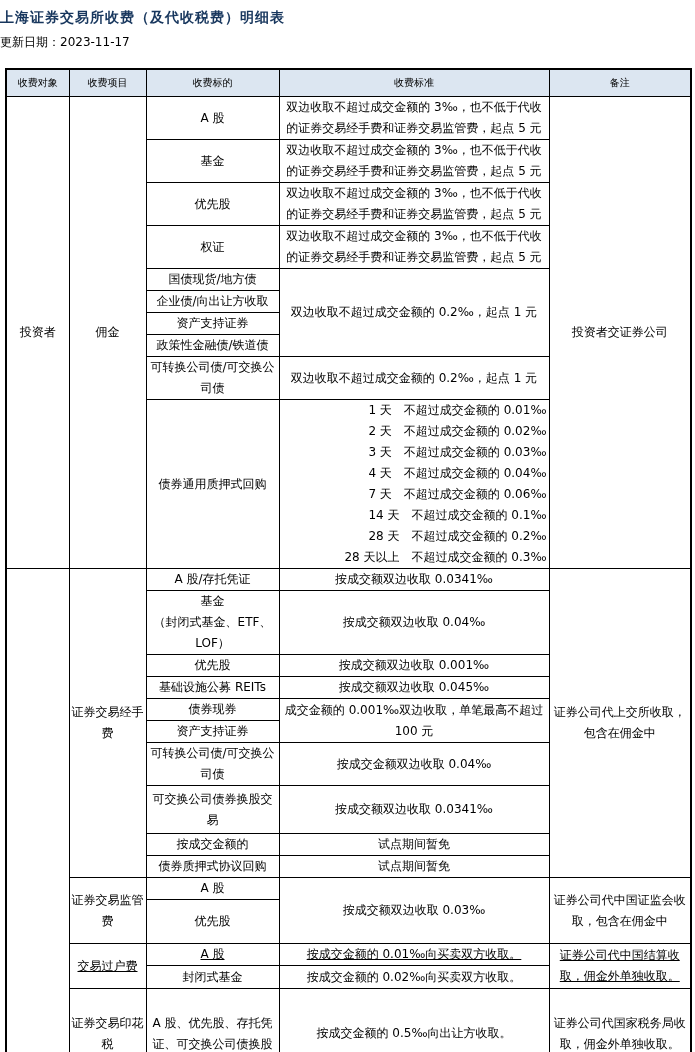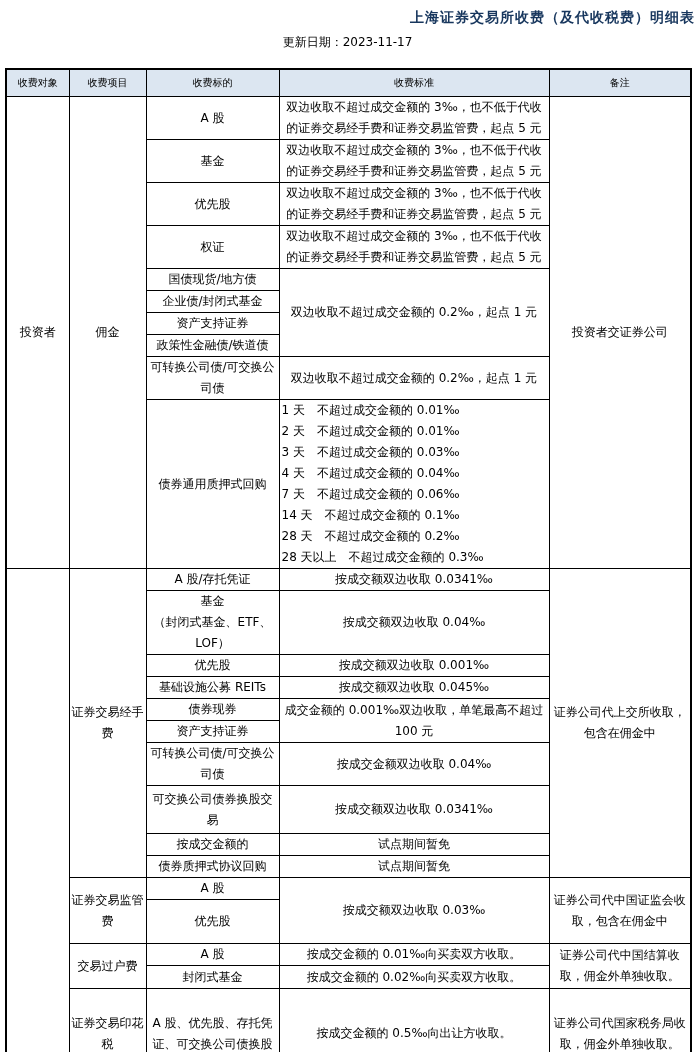--- a/index.html
+++ b/index.html
@@ -5,7 +5,7 @@
   :root { --header-bg:#dce6f1; --title-text:#17365d; --border:#000; }
   html,body { margin:0; padding:0; background:#fff; width:695px; height:1052px; overflow:hidden;
               font-family:"DejaVu Sans", sans-serif; color:#000; }
-  .title { text-align:right; font-size:14px; font-weight:bold; color:var(--title-text); padding-top:9px; letter-spacing:1px; }
+  .title { text-align:left; font-size:14px; font-weight:bold; color:var(--title-text); padding-top:9px; letter-spacing:1px; }
   .date  { text-align:center; font-size:12px; margin-top:7px; }
   table.fee { border-collapse:collapse; table-layout:fixed; margin:17px 0 0 5px; width:685px;
               border:2px solid var(--border); }

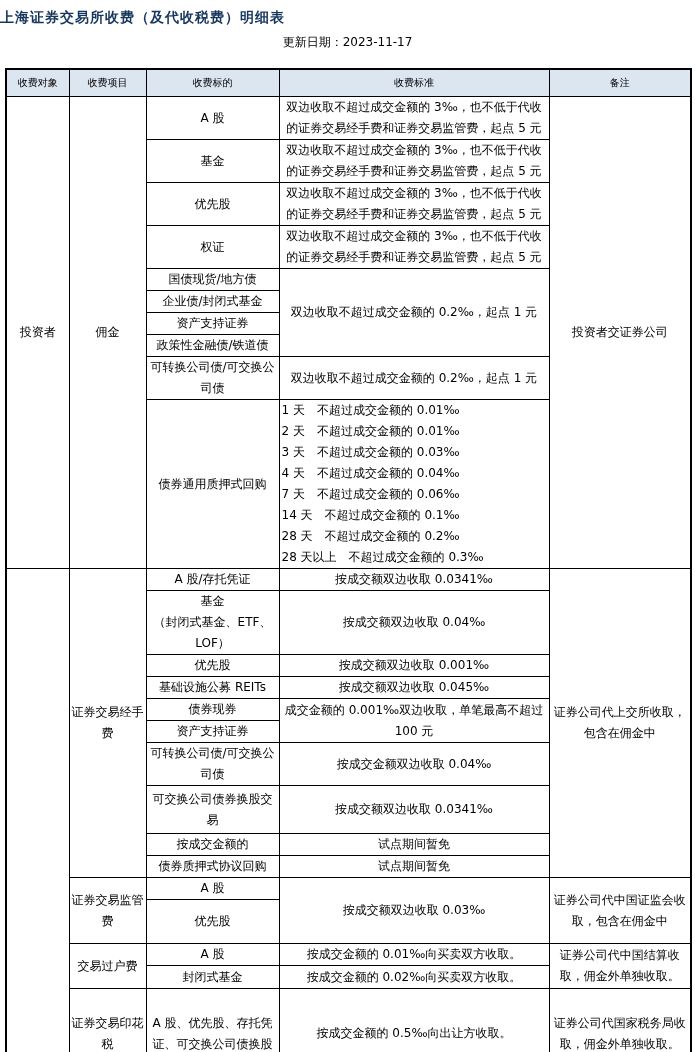--- a/index.html
+++ b/index.html
@@ -6,7 +6,7 @@
   html,body { margin:0; padding:0; background:#fff; width:695px; height:1052px; overflow:hidden;
               font-family:"DejaVu Sans", sans-serif; color:#000; }
   .title { text-align:left; font-size:14px; font-weight:bold; color:var(--title-text); padding-top:9px; letter-spacing:1px; }
-  .date  { text-align:center; font-size:12px; margin-top:7px; }
+  .date  { text-align:left; font-size:12px; margin-top:7px; }
   table.fee { border-collapse:collapse; table-layout:fixed; margin:17px 0 0 5px; width:685px;
               border:2px solid var(--border); }
   td,th { border:1px solid var(--border); font-size:12px; text-align:center; vertical-align:middle;

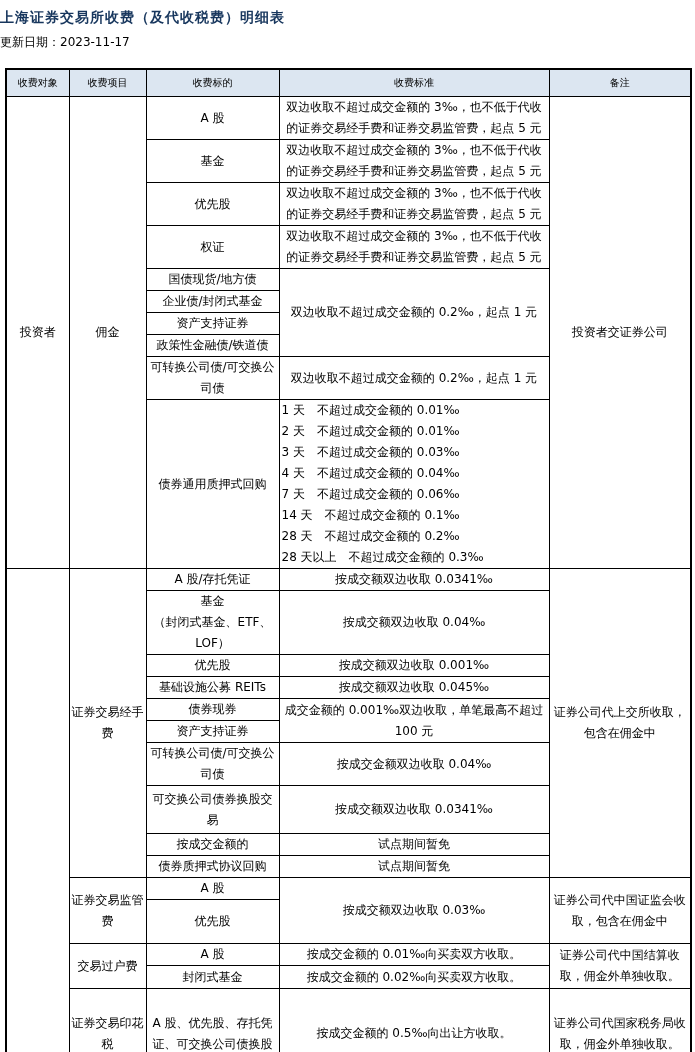--- a/index.html
+++ b/index.html
@@ -63,7 +63,7 @@
     <td rowspan="4">双边收取不超过成交金额的 0.2‰，起点 1 元</td>
   </tr>
   <tr style="height:21px;">
-    <td>企业债/封闭式基金</td>
+    <td>企业债/向出让方收取</td>
   </tr>
   <tr style="height:21px;">
     <td>资产支持证券</td>

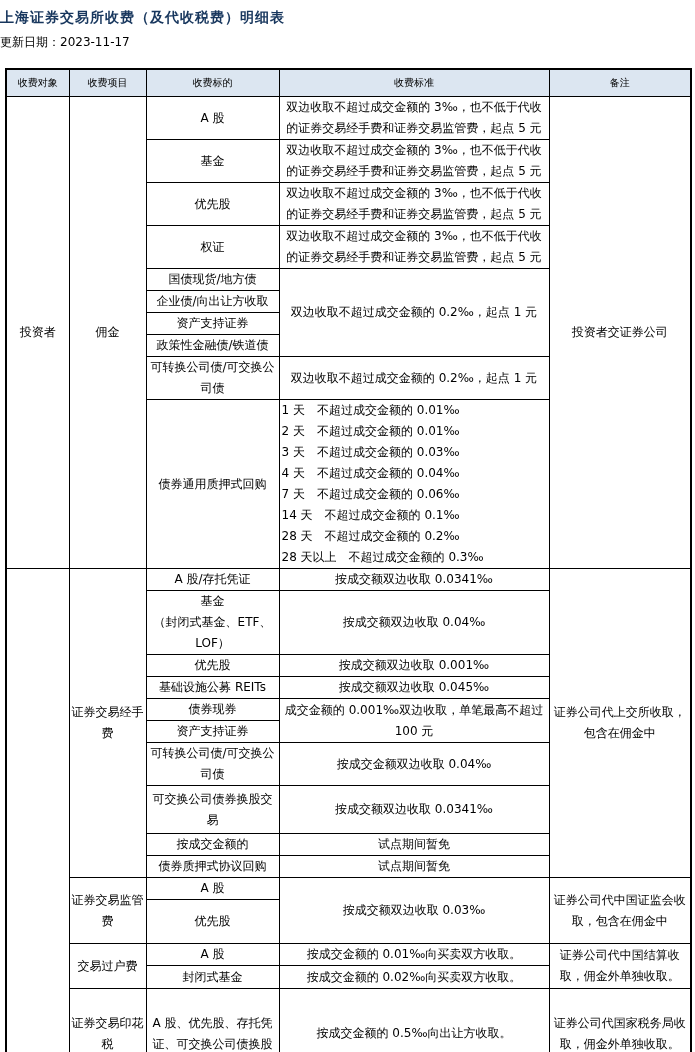--- a/index.html
+++ b/index.html
@@ -13,7 +13,7 @@
           padding:0 2px; line-height:1.75; overflow:hidden; }
   th { background:var(--header-bg); font-weight:normal; height:26px; font-size:10px;margin-left:32px; }
   .c1{width:63px;} .c2{width:77px;} .c3{width:133px;} .c4{width:270px;} .c5{width:142px;}
-  .repo-line{ text-align:left; }
+  .repo-line{ text-align:right; }
 </style>
 </head>
 <body>

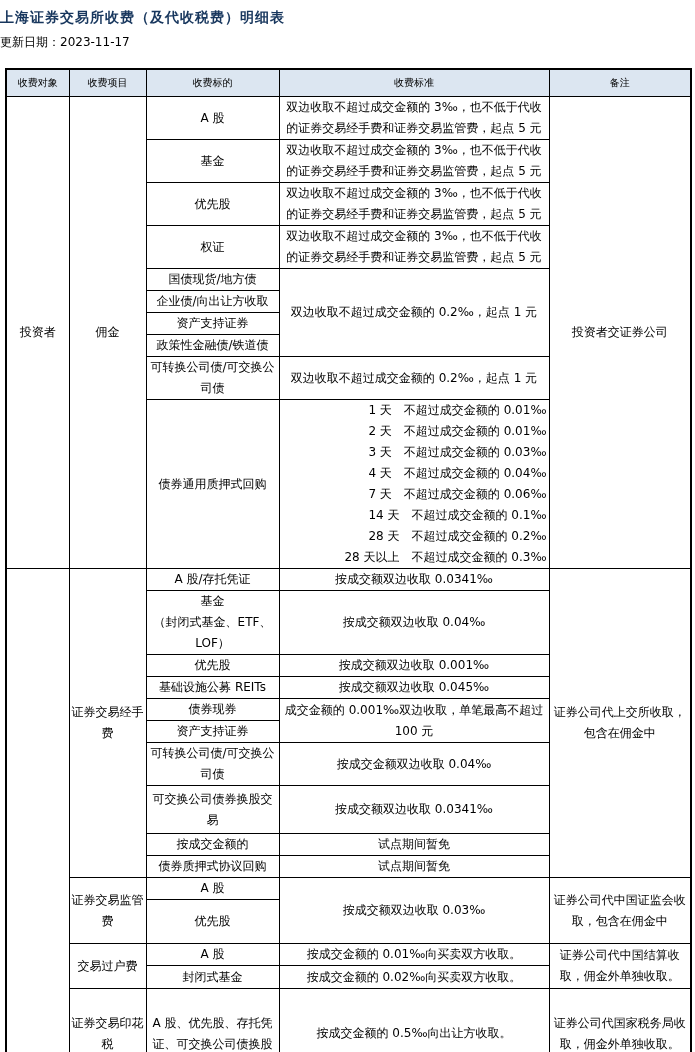--- a/index.html
+++ b/index.html
@@ -79,7 +79,7 @@
     <td>债券通用质押式回购</td>
     <td>
       <div class="repo-line">1 天　不超过成交金额的 0.01‰</div>
-      <div class="repo-line">2 天　不超过成交金额的 0.01‰</div>
+      <div class="repo-line">2 天　不超过成交金额的 0.02‰</div>
       <div class="repo-line">3 天　不超过成交金额的 0.03‰</div>
       <div class="repo-line">4 天　不超过成交金额的 0.04‰</div>
       <div class="repo-line">7 天　不超过成交金额的 0.06‰</div>

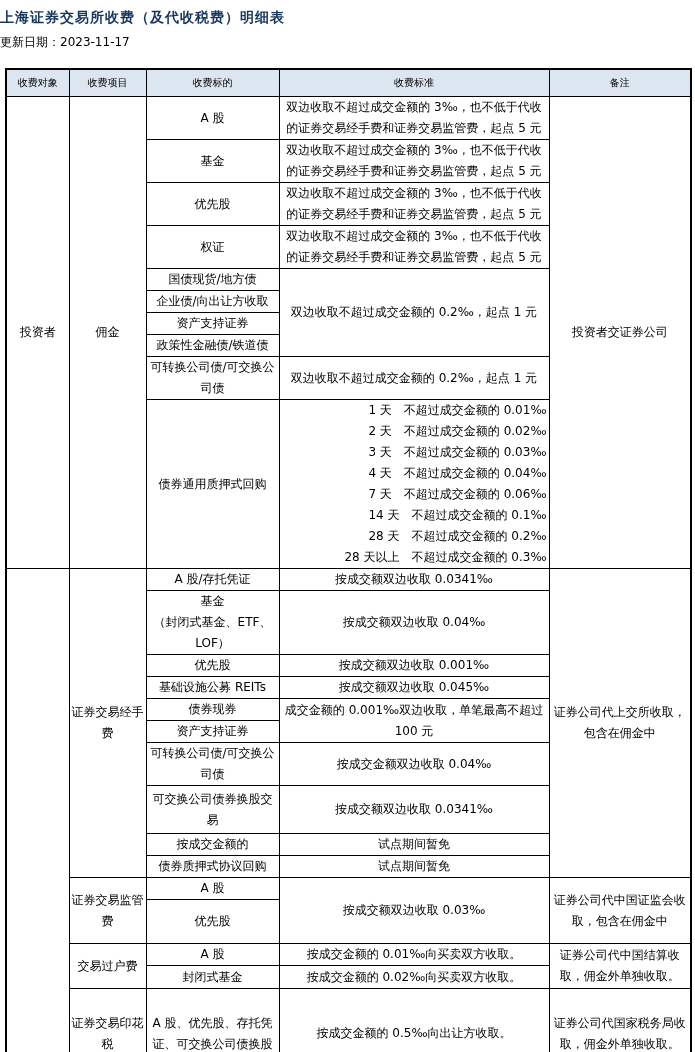--- a/index.html
+++ b/index.html
@@ -145,7 +145,7 @@
     <td>优先股</td>
   </tr>
 
-  <tr style="height:20px;">
+  <tr style="height:20px;text-decoration:underline;">
     <td rowspan="2">交易过户费</td>
     <td>A 股</td>
     <td>按成交金额的 0.01‰向买卖双方收取。</td>

